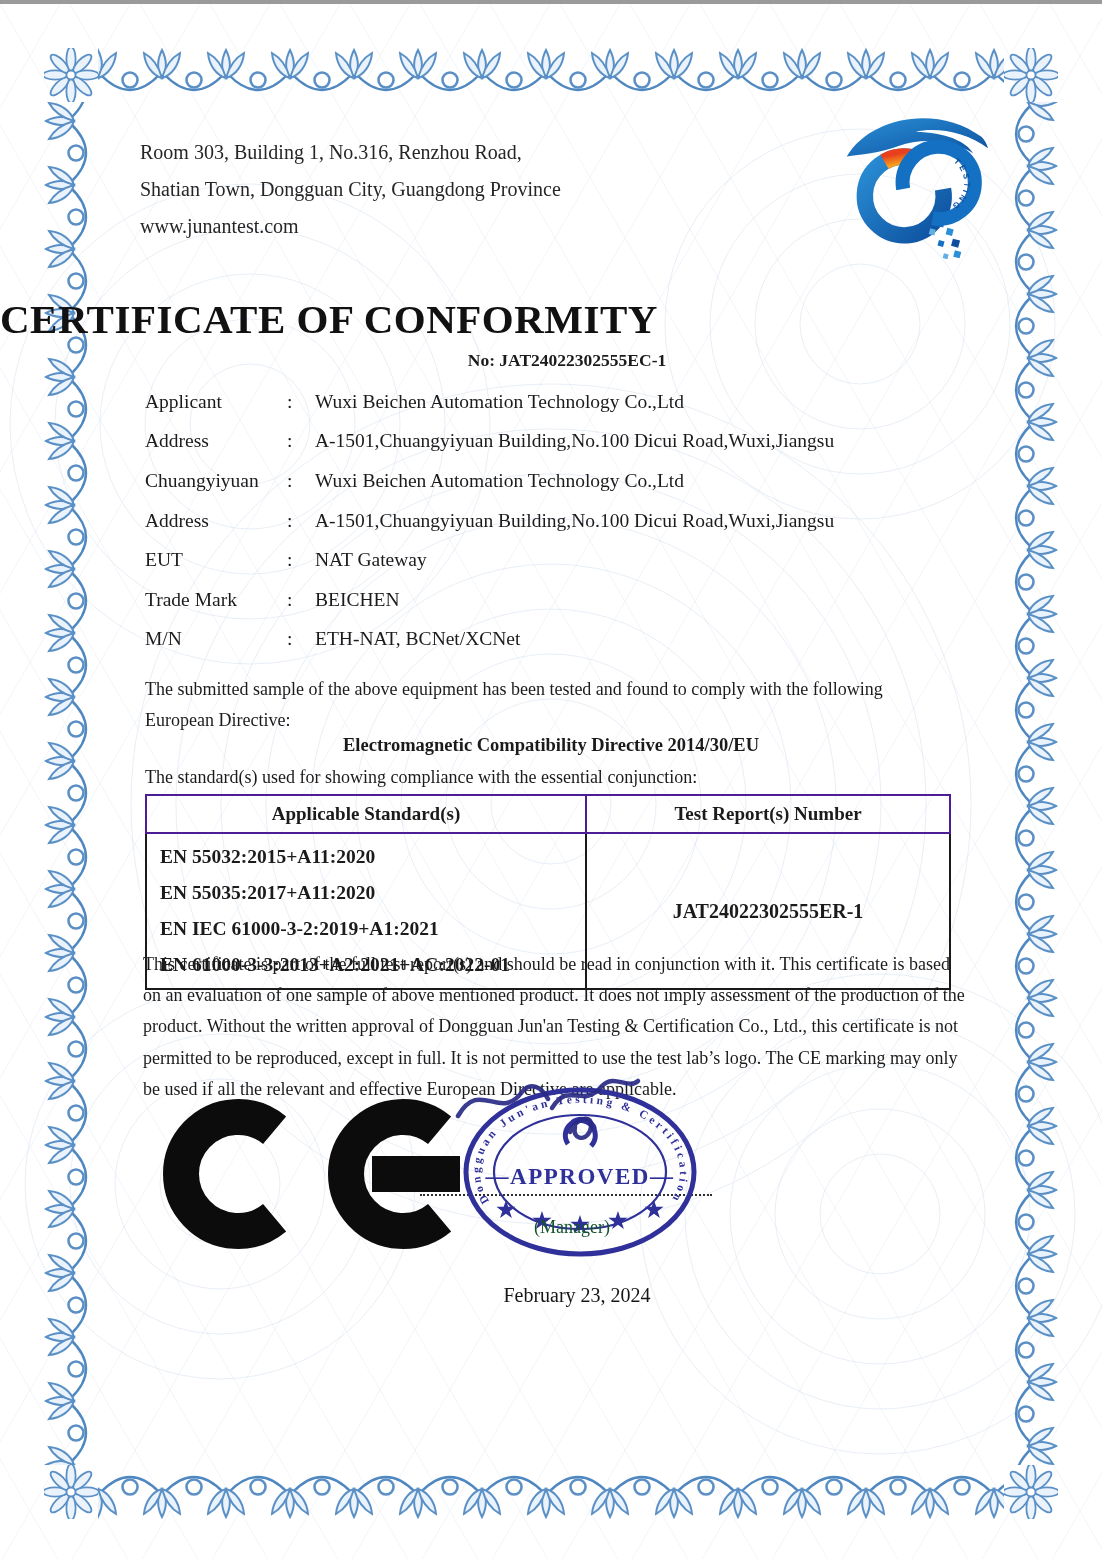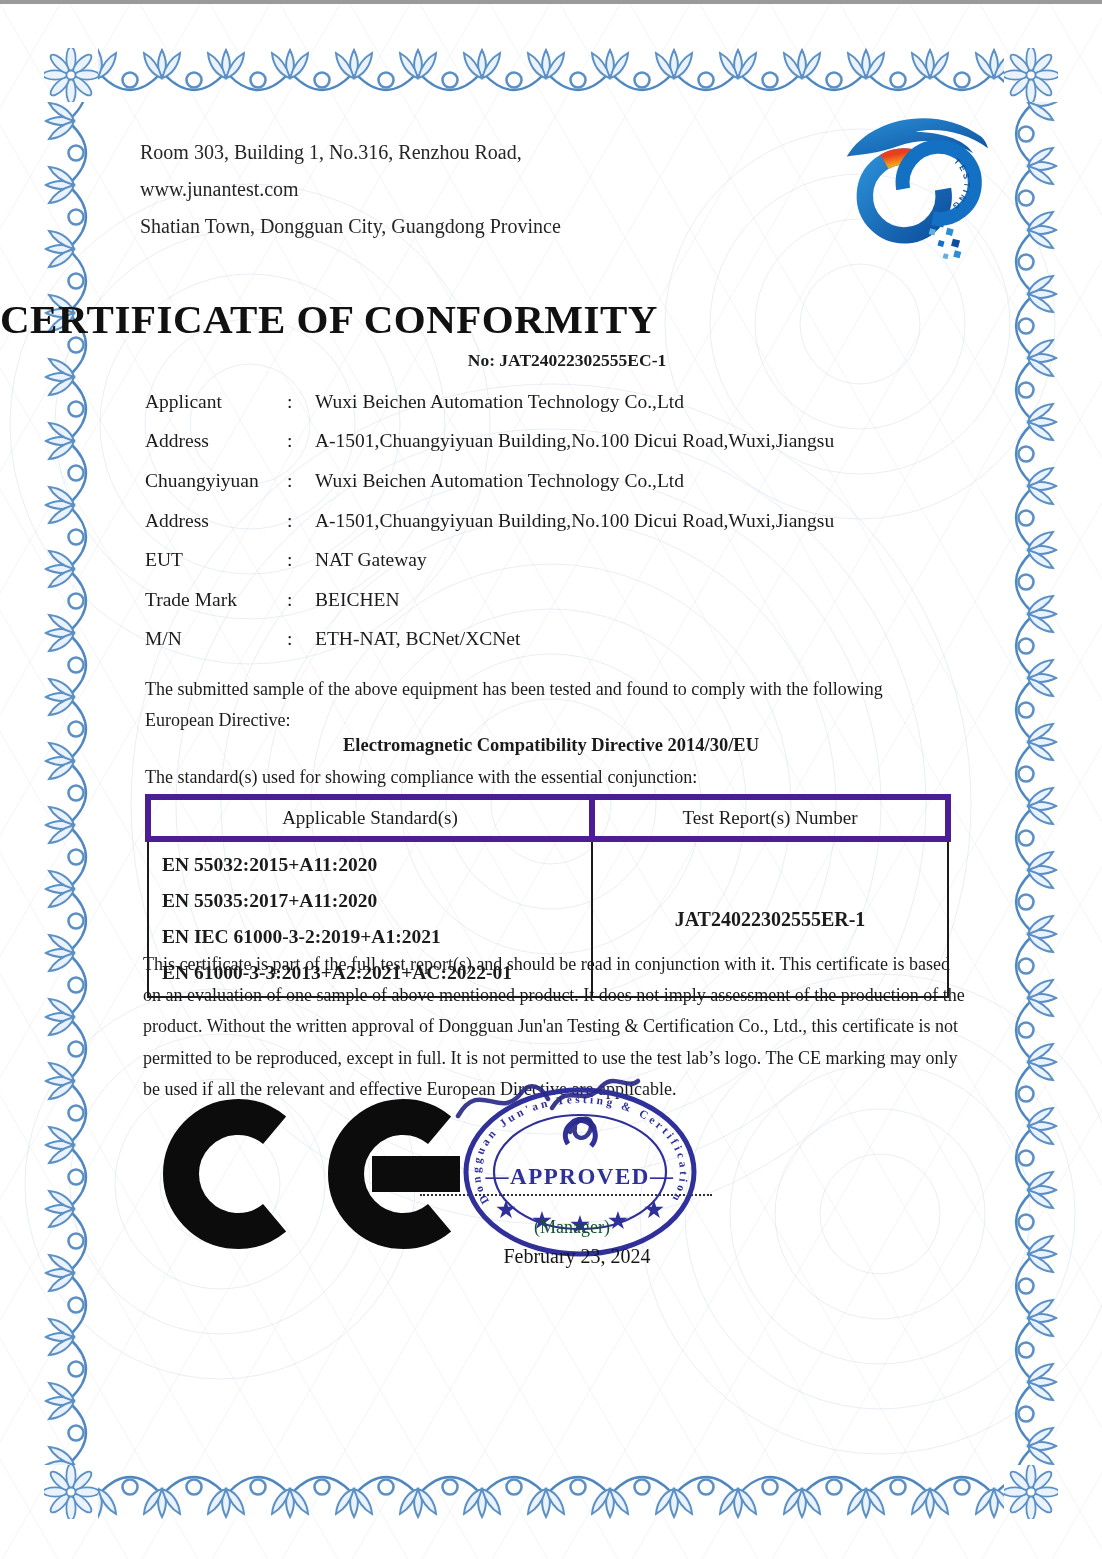--- a/index.html
+++ b/index.html
@@ -347,8 +347,8 @@
 
   <div class="abs header-address">
     <div>Room 303, Building 1, No.316, Renzhou Road,</div>
+    <div>Shatian Town, Dongguan City, Guangdong Province</div>
     <div>www.junantest.com</div>
-    <div>Shatian Town, Dongguan City, Guangdong Province</div>
   </div>
   <svg class="abs logo-box" viewBox="0 0 200 190">
     <use href="#junan-logo"></use>

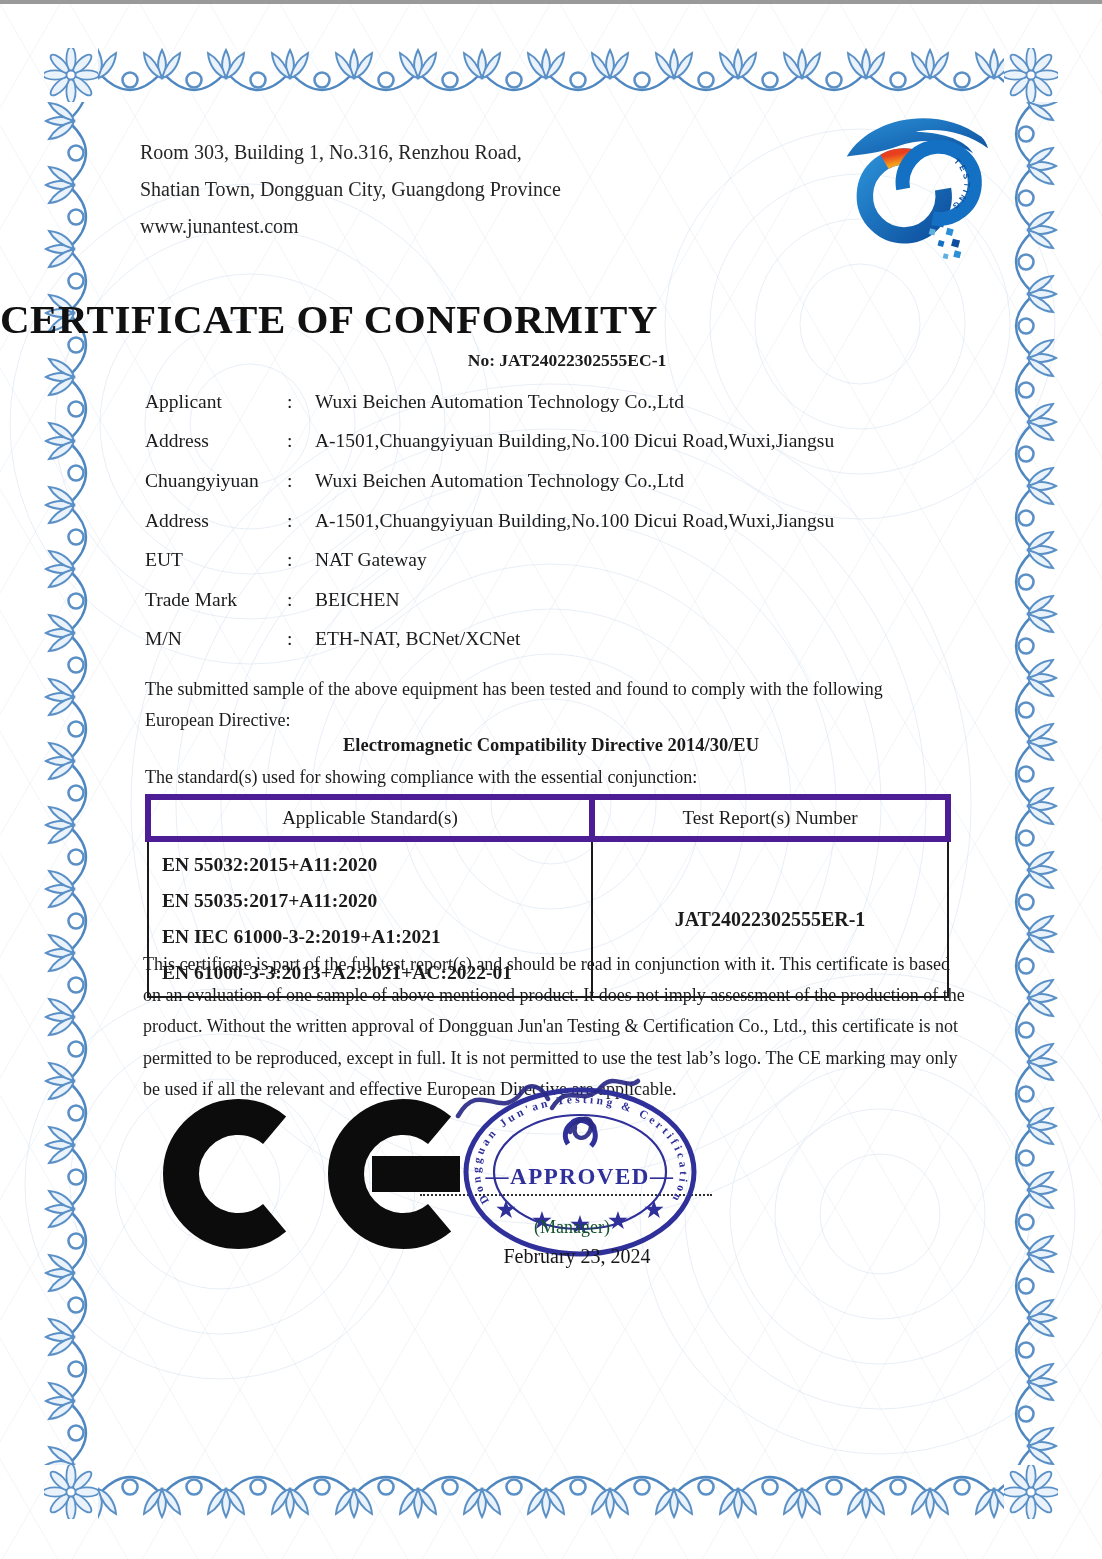--- a/index.html
+++ b/index.html
@@ -40,7 +40,7 @@
   .standards-intro{left:145px;top:763px;width:820px;font-size:18px;}
   
   .std-table{left:145px;top:790px;width:806px;border:2px solid #1a1a1a;border-collapse:collapse;table-layout:fixed;}
-  .std-table th{border:6px solid #4c1d95;font-weight:normal;font-size:19px;height:34px;text-align:center;background:transparent;}
+  .std-table th{border:2px solid #4c1d95;font-weight:bold;font-size:19px;height:34px;text-align:center;background:transparent;}
   .std-table td{border:2px solid #1a1a1a;vertical-align:middle;}
   .col1{width:436px;}
   .std-list{padding:4px 19px 4px 12px;}

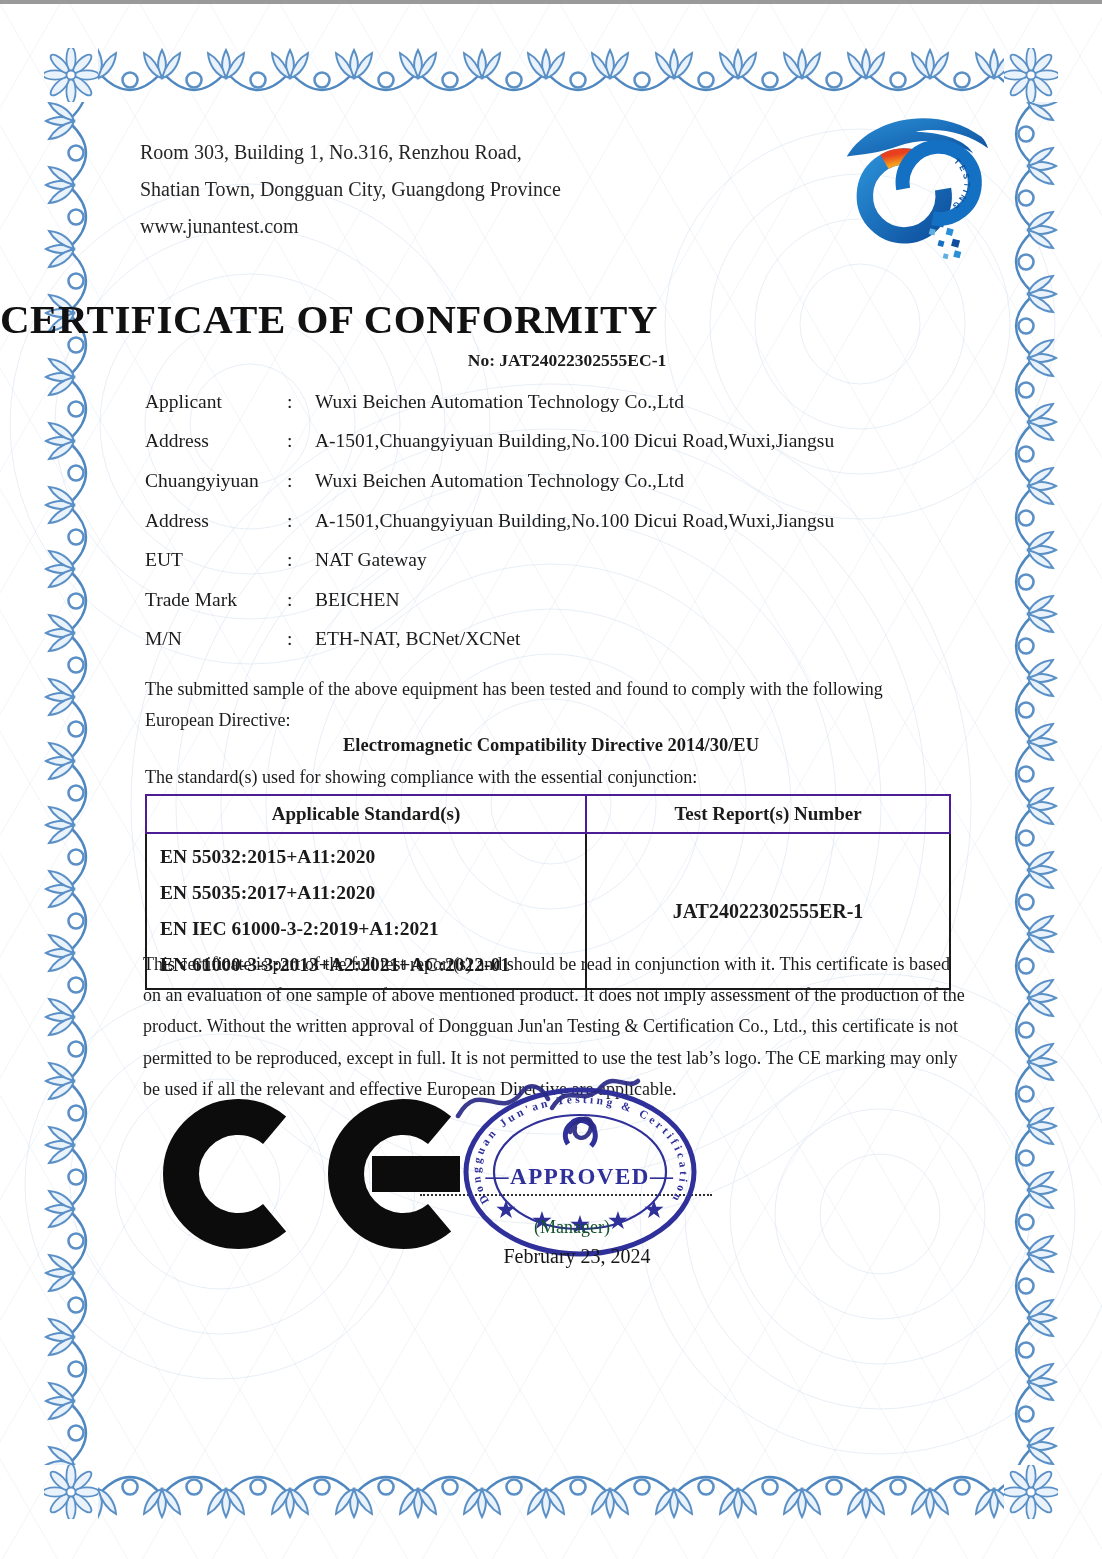--- a/index.html
+++ b/index.html
@@ -53,7 +53,7 @@
   .dotted-line{left:420px;top:1190px;width:292px;border-top:2.5px dotted #2e2e2e;height:0;}
   .stamp-box{left:428px;top:1068px;width:310px;height:200px;}
   .manager{left:427px;top:1213px;width:290px;text-align:center;font-size:18px;color:#14532d;}
-  .sign-date{left:427px;top:1241px;width:300px;text-align:center;font-size:20px;color:#161616;}
+  .sign-date{left:427px;top:1280px;width:300px;text-align:center;font-size:20px;color:#161616;}
 </style>
 </head>
 <body>

